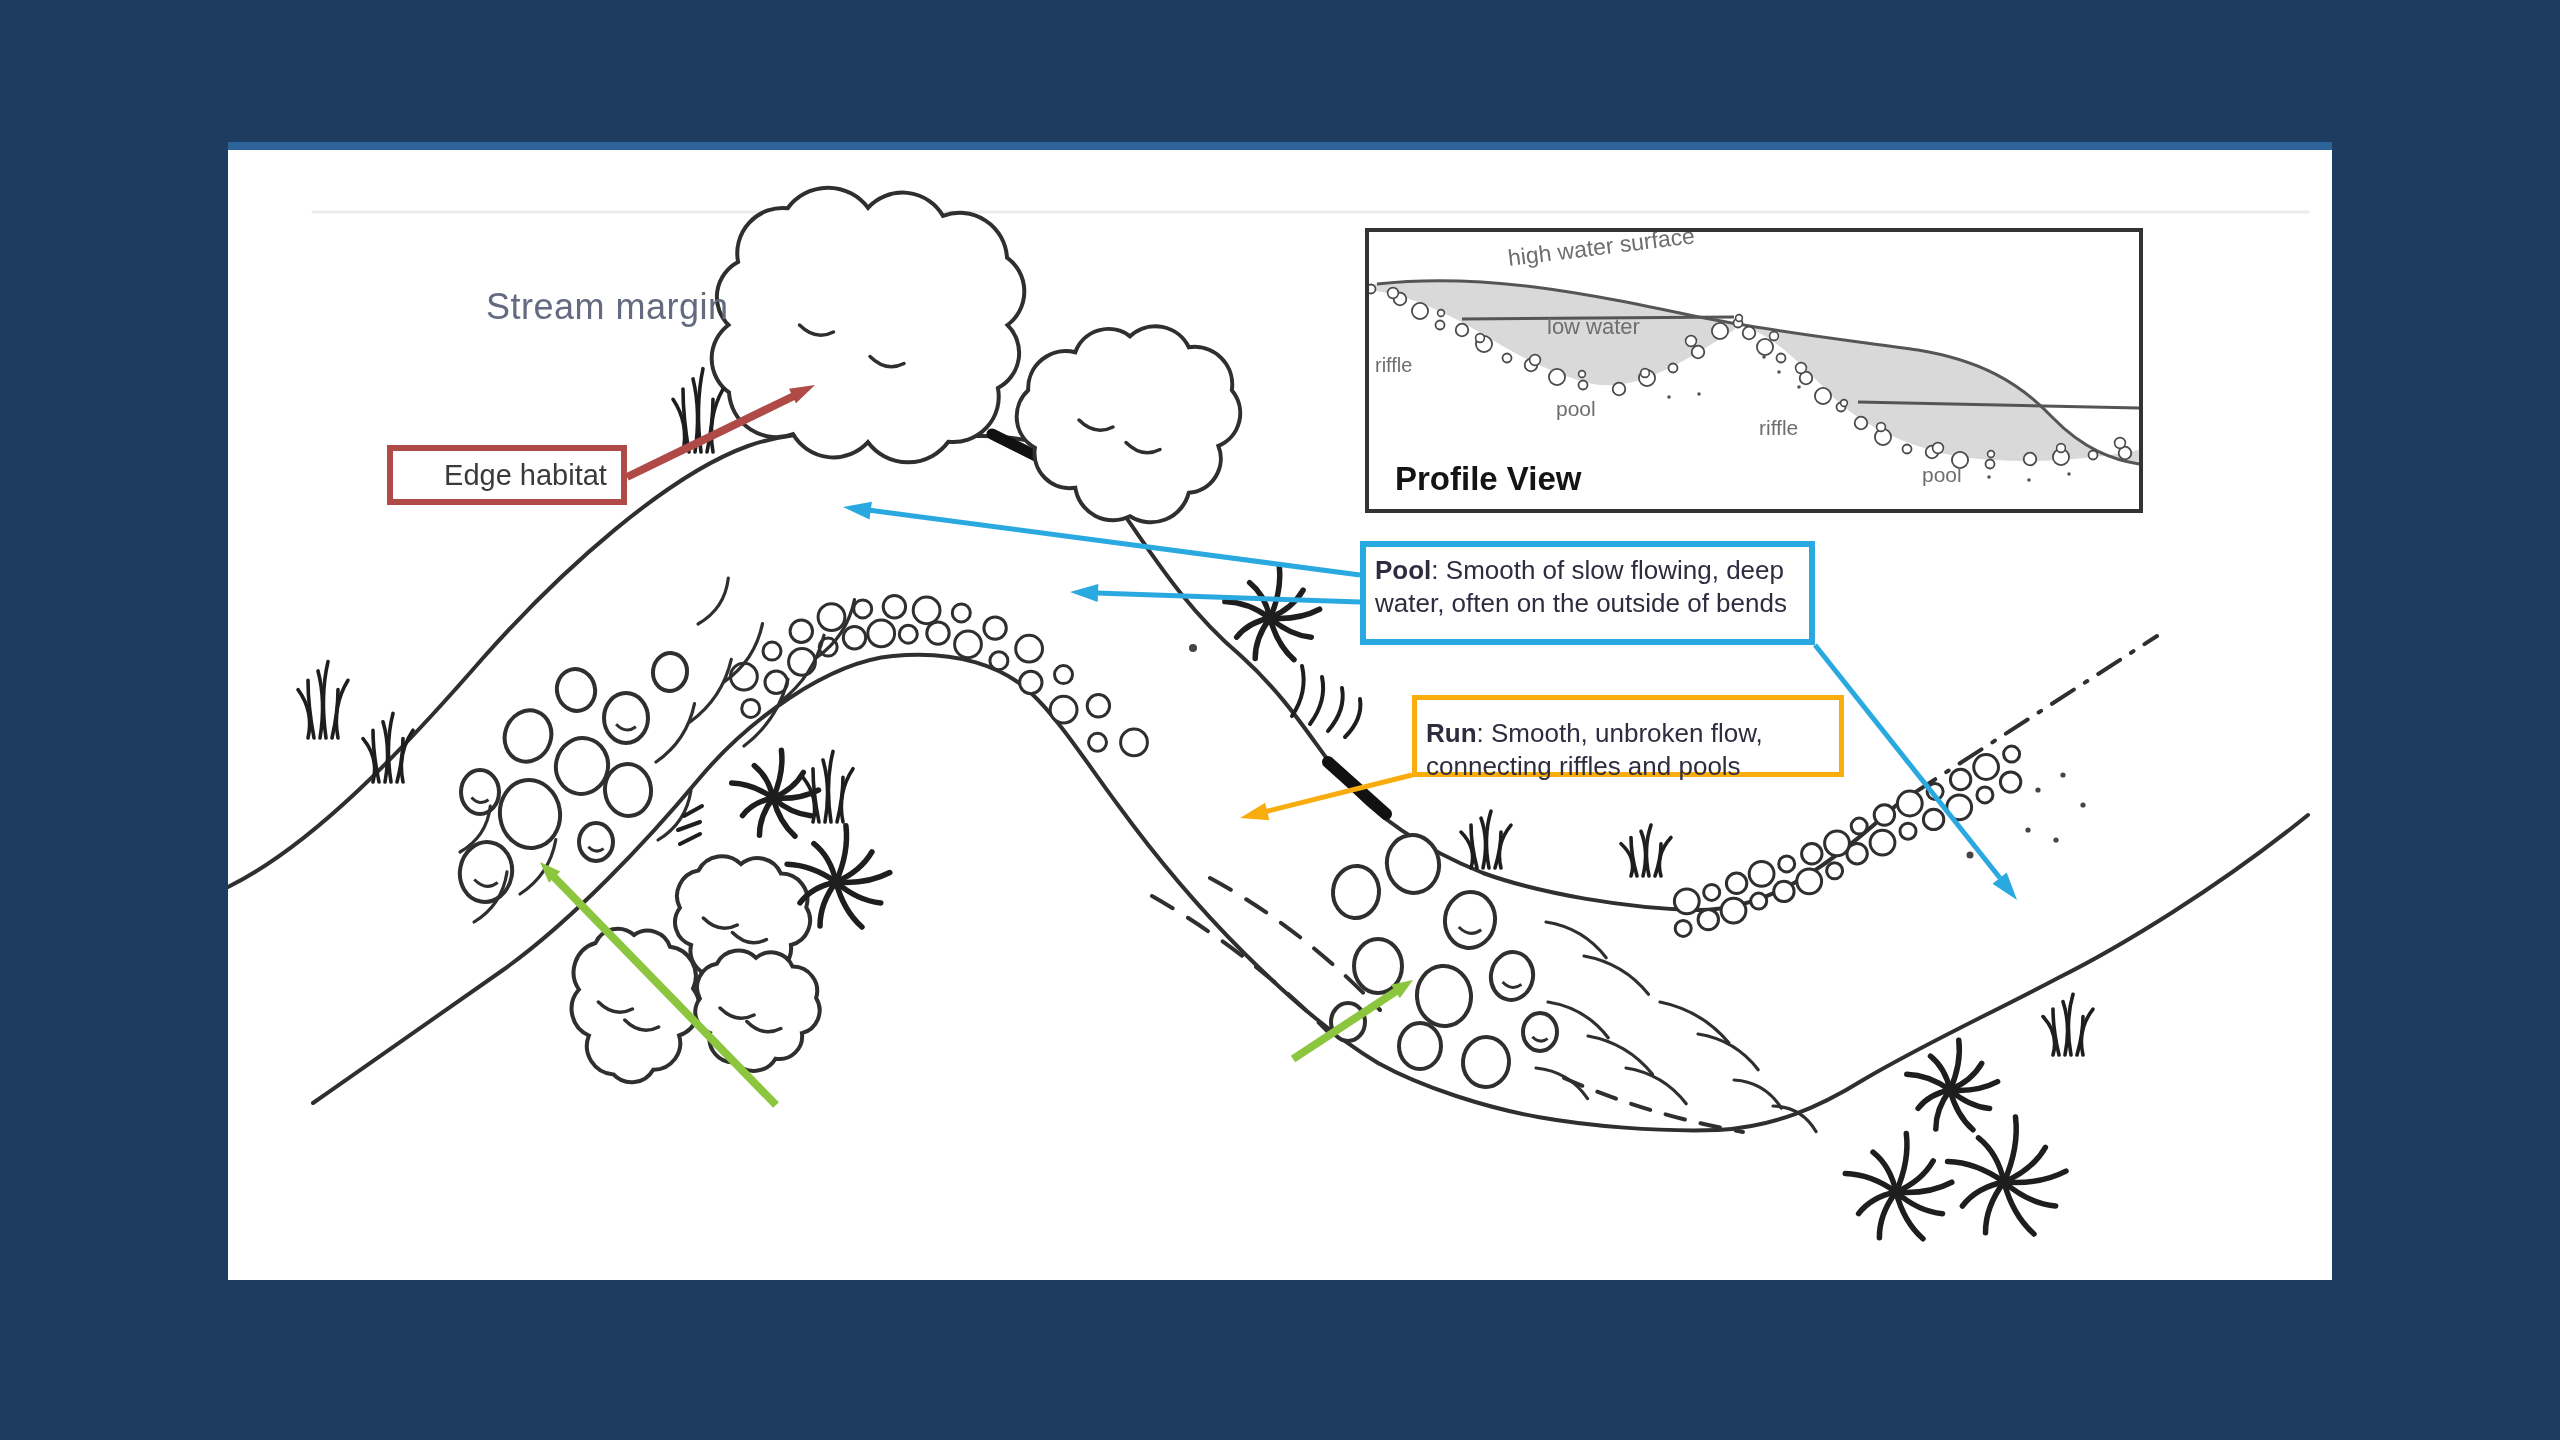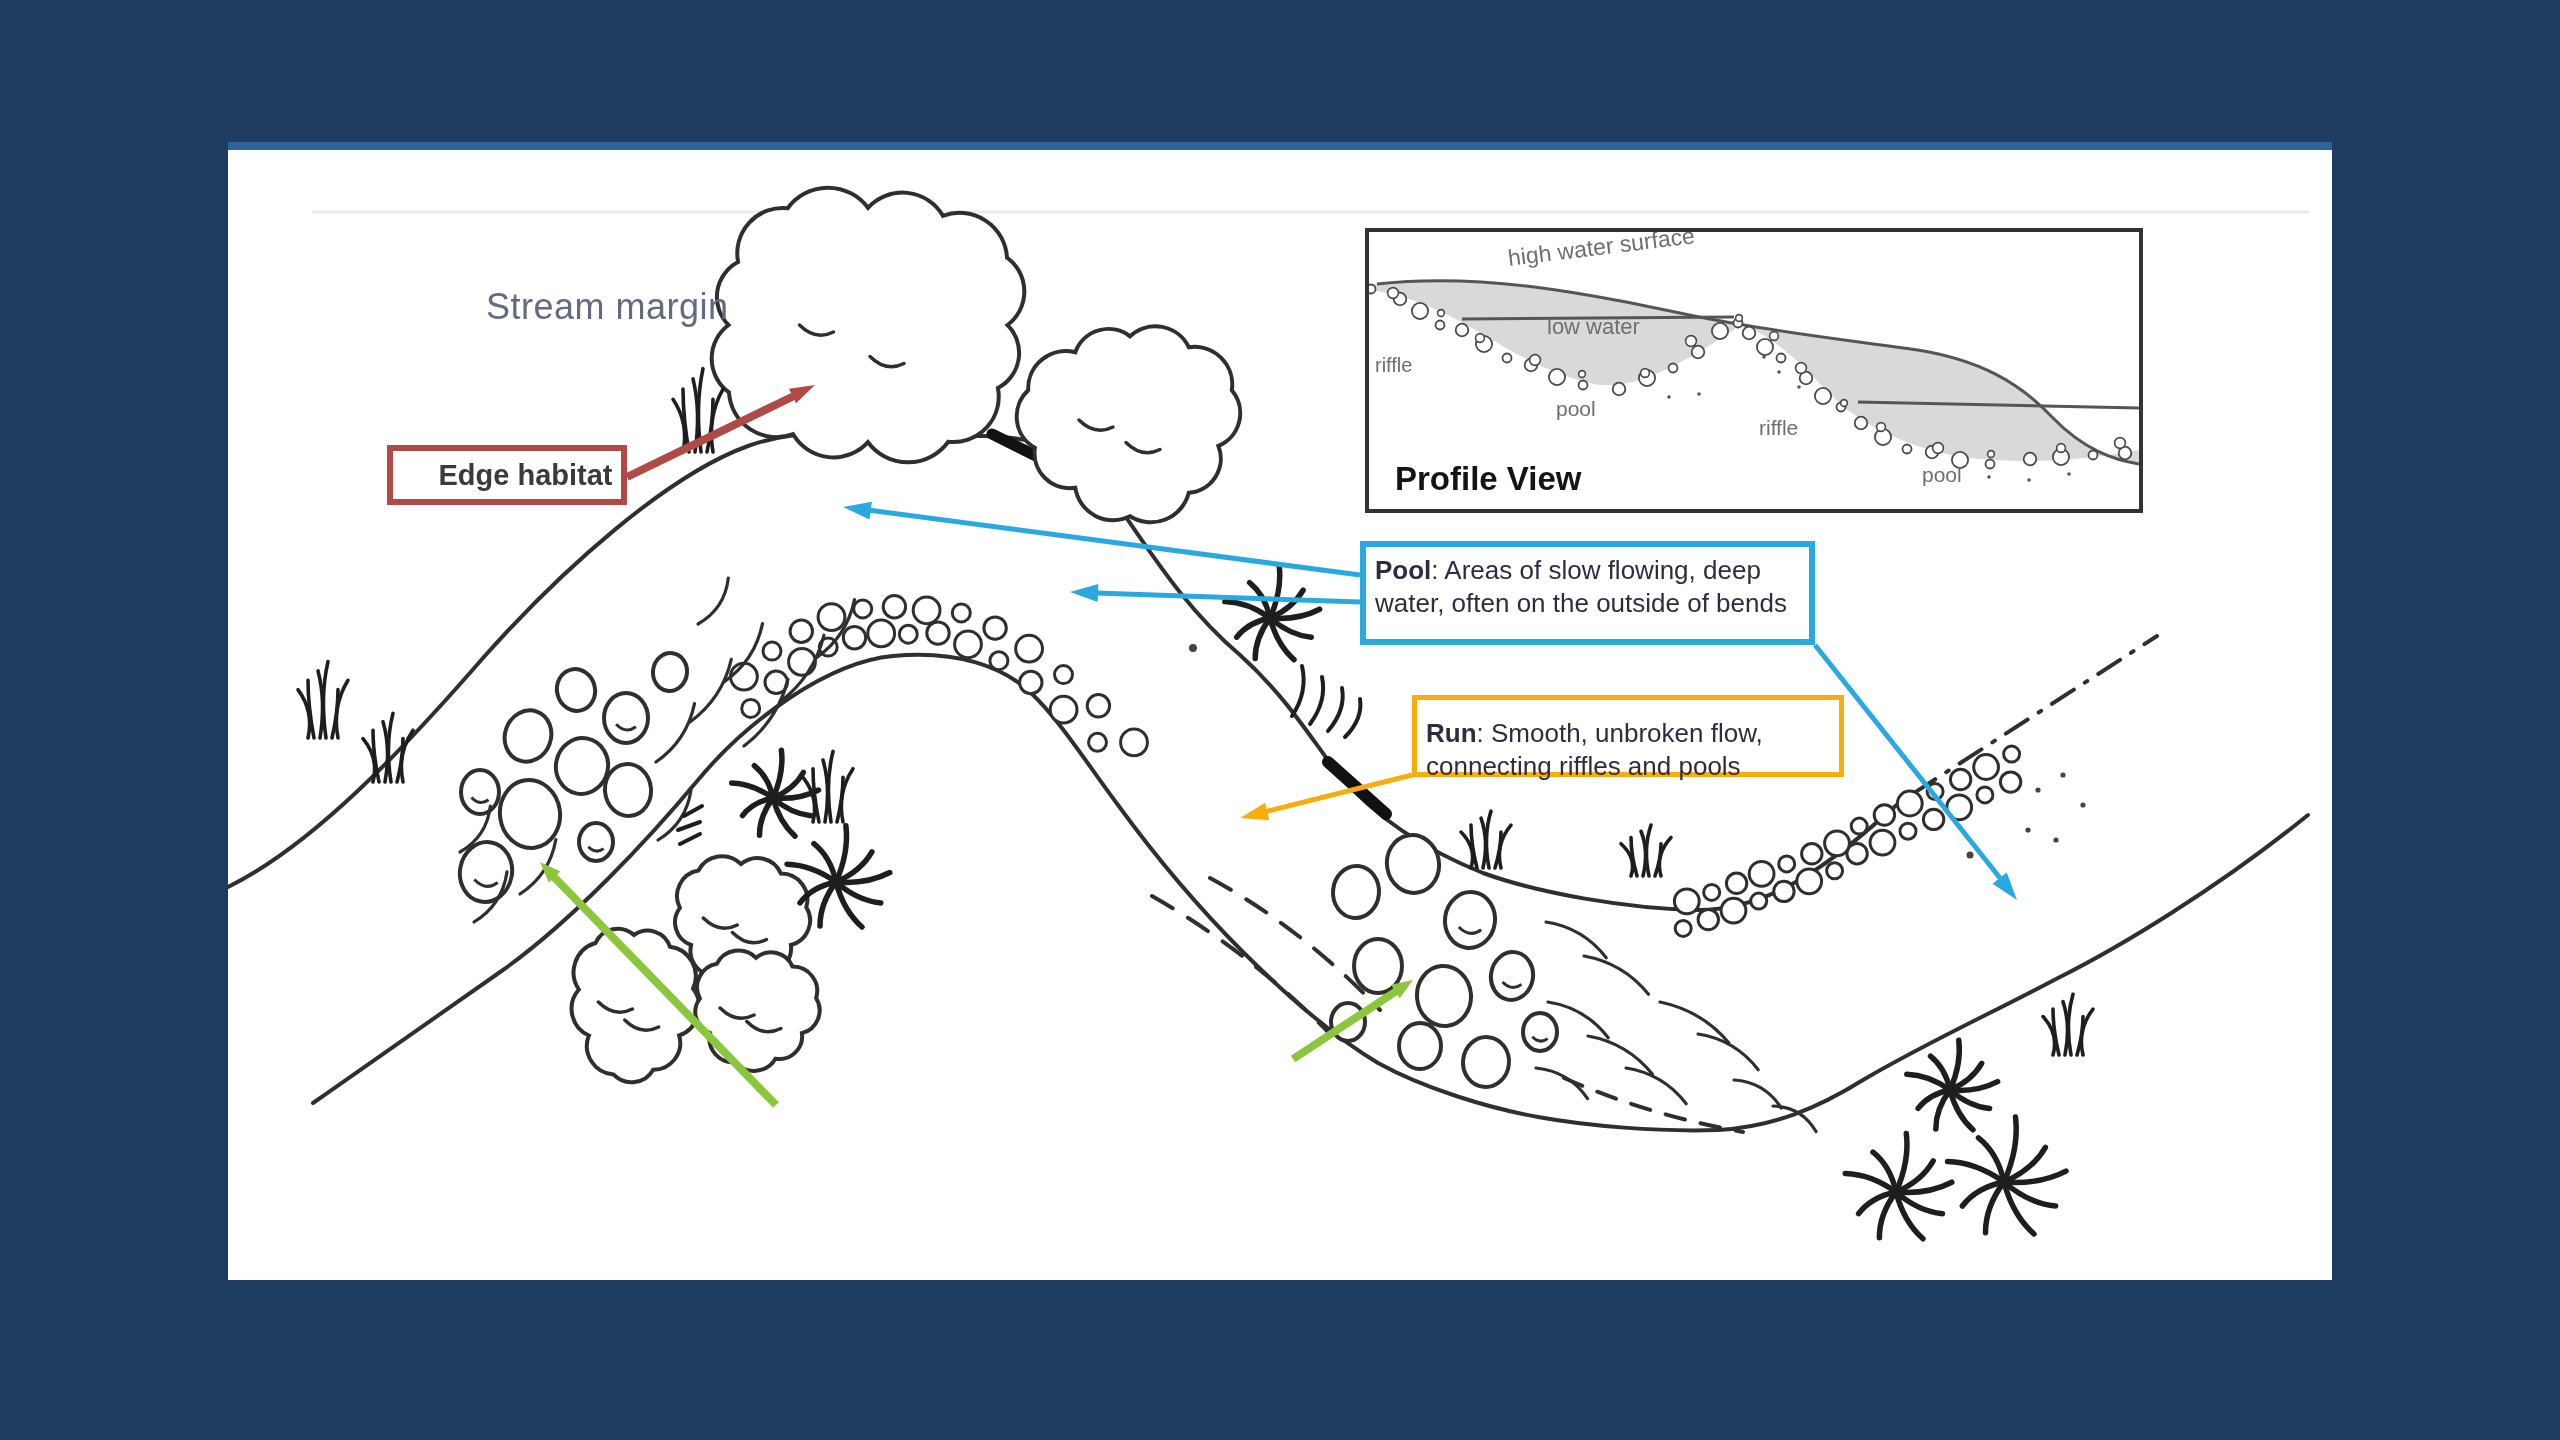--- a/index.html
+++ b/index.html
@@ -14,7 +14,7 @@
   .callout b{font-weight:700;}
   #edge-box{left:159px;top:295px;width:240px;height:60px;border:6px solid #af4a46;
             display:flex;align-items:center;justify-content:center;
-            font-weight:700;font-size:29px;color:#3a3a3a;background:#fff;padding-left:37px;}
+            font-weight:400;font-size:29px;color:#3a3a3a;background:#fff;padding-left:37px;}
   #pool-box{left:1132px;top:391px;width:455px;height:104px;border:6px solid #2aa9e0;padding:7px 9px;}
   #run-box{left:1184px;top:545px;width:432px;height:82px;border:5px solid #f8ad0d;padding:17px 9px;}
   #riffle-box{left:547px;top:907px;width:520px;height:122px;border:6px solid #8cc63e;padding:10px 13px;

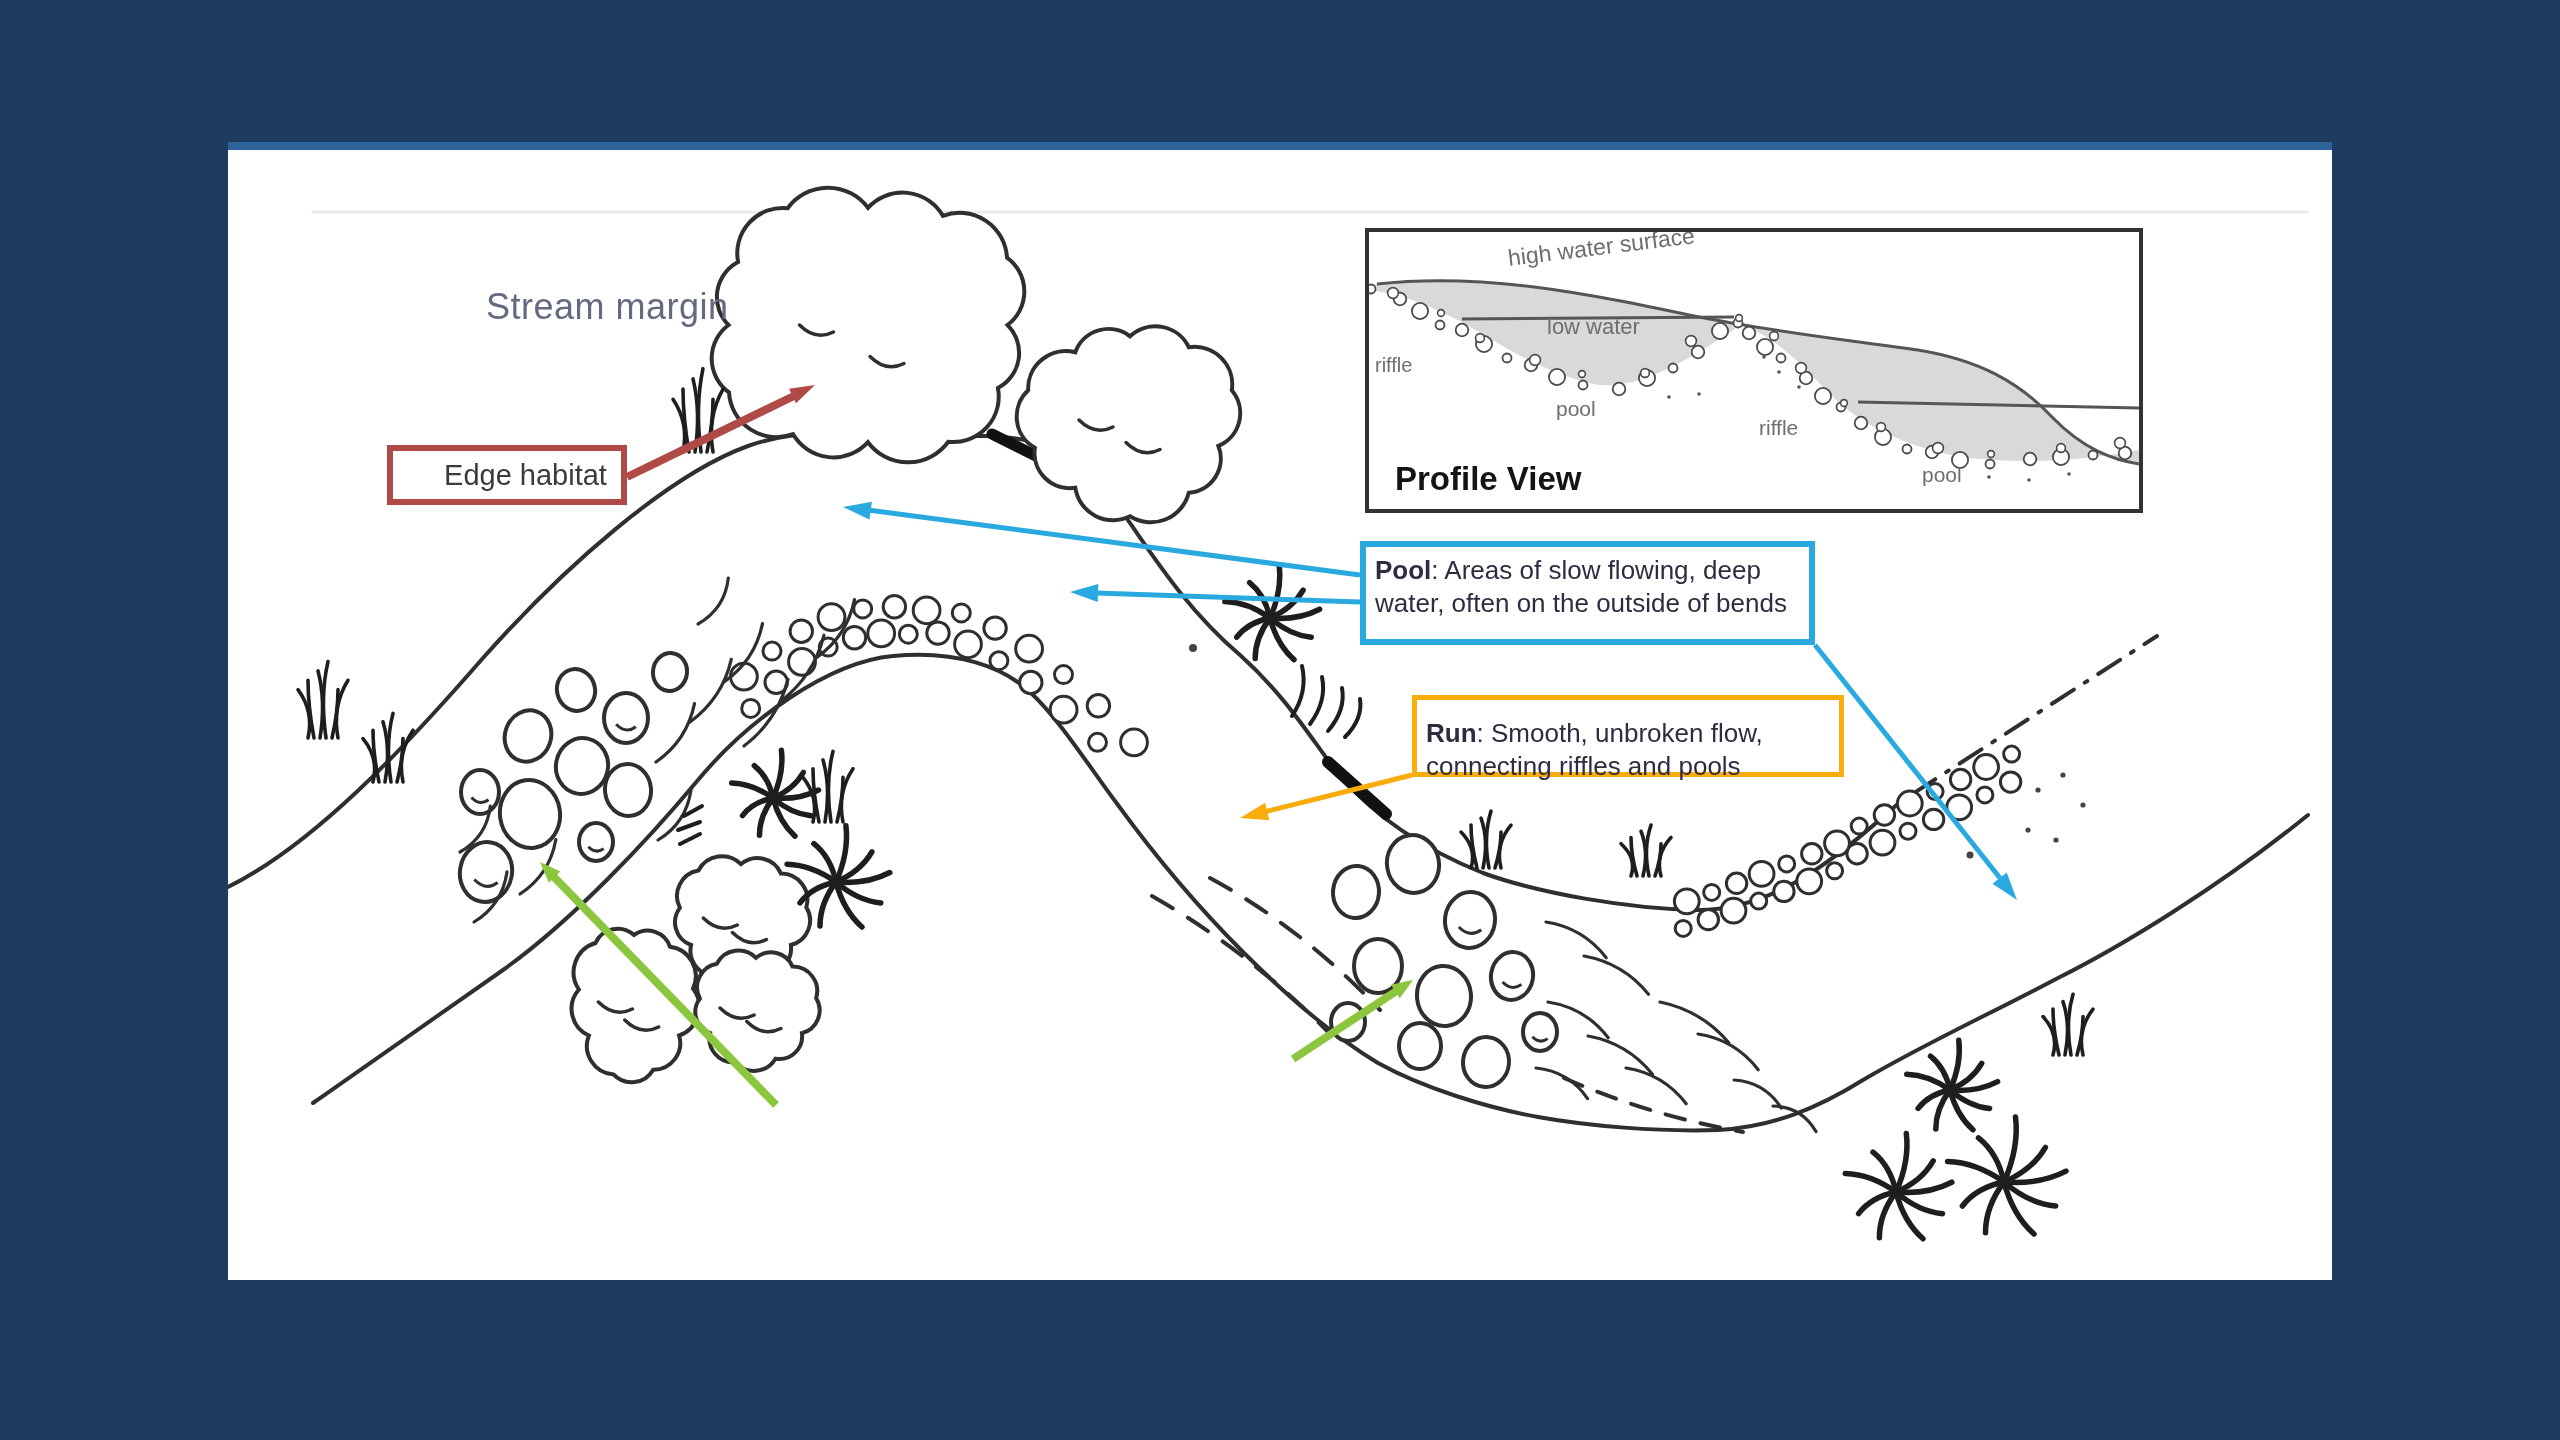--- a/index.html
+++ b/index.html
@@ -329,7 +329,7 @@
     </div>
 
     <div id="pool-box" class="abs callout">
-      <b>Pool</b><span>: Areas of slow flowing, deep water, often on the outside of bends</span>
+      <b>Pool</b><span>: Smooth of slow flowing, deep water, often on the outside of bends</span>
     </div>
 
     <div id="run-box" class="abs callout">

